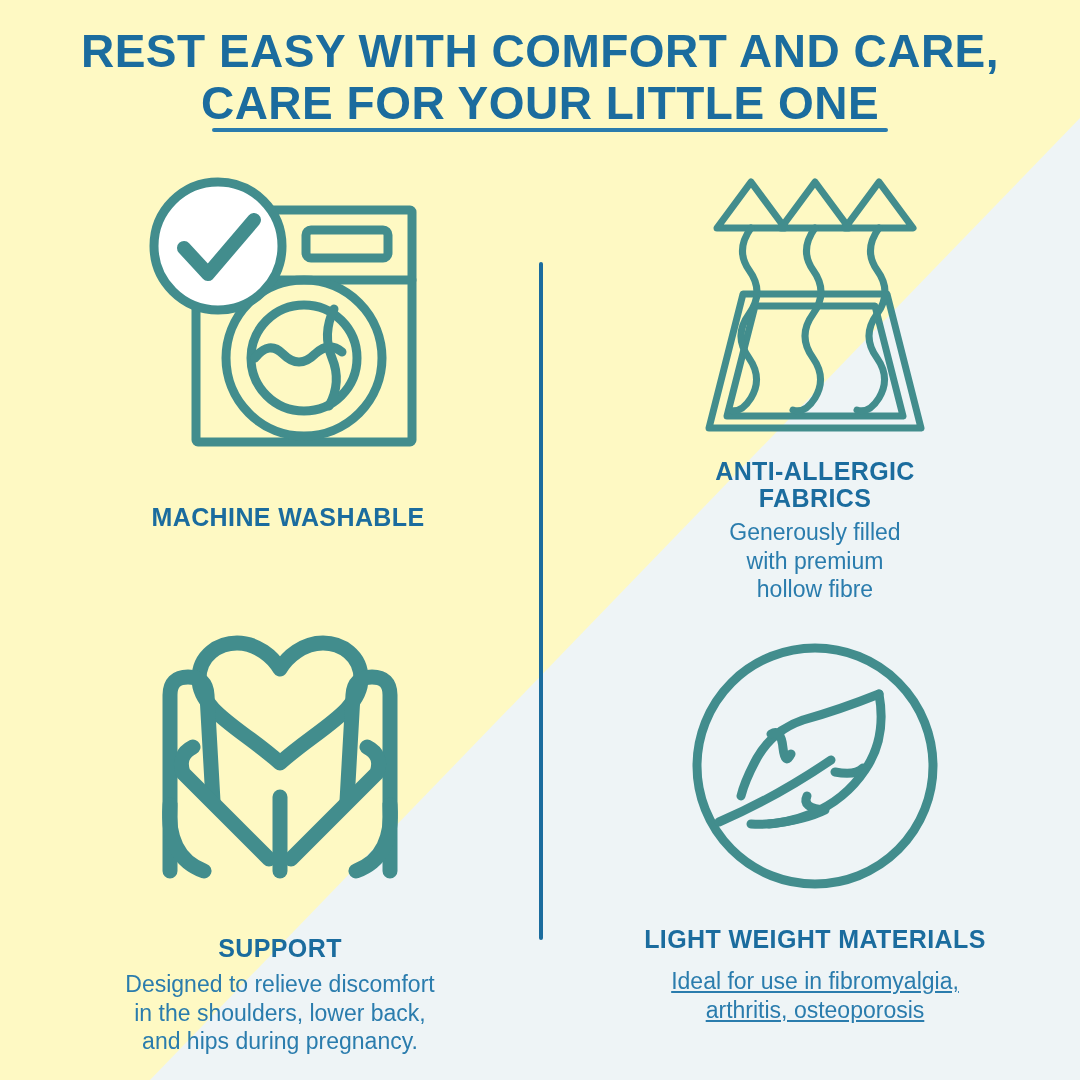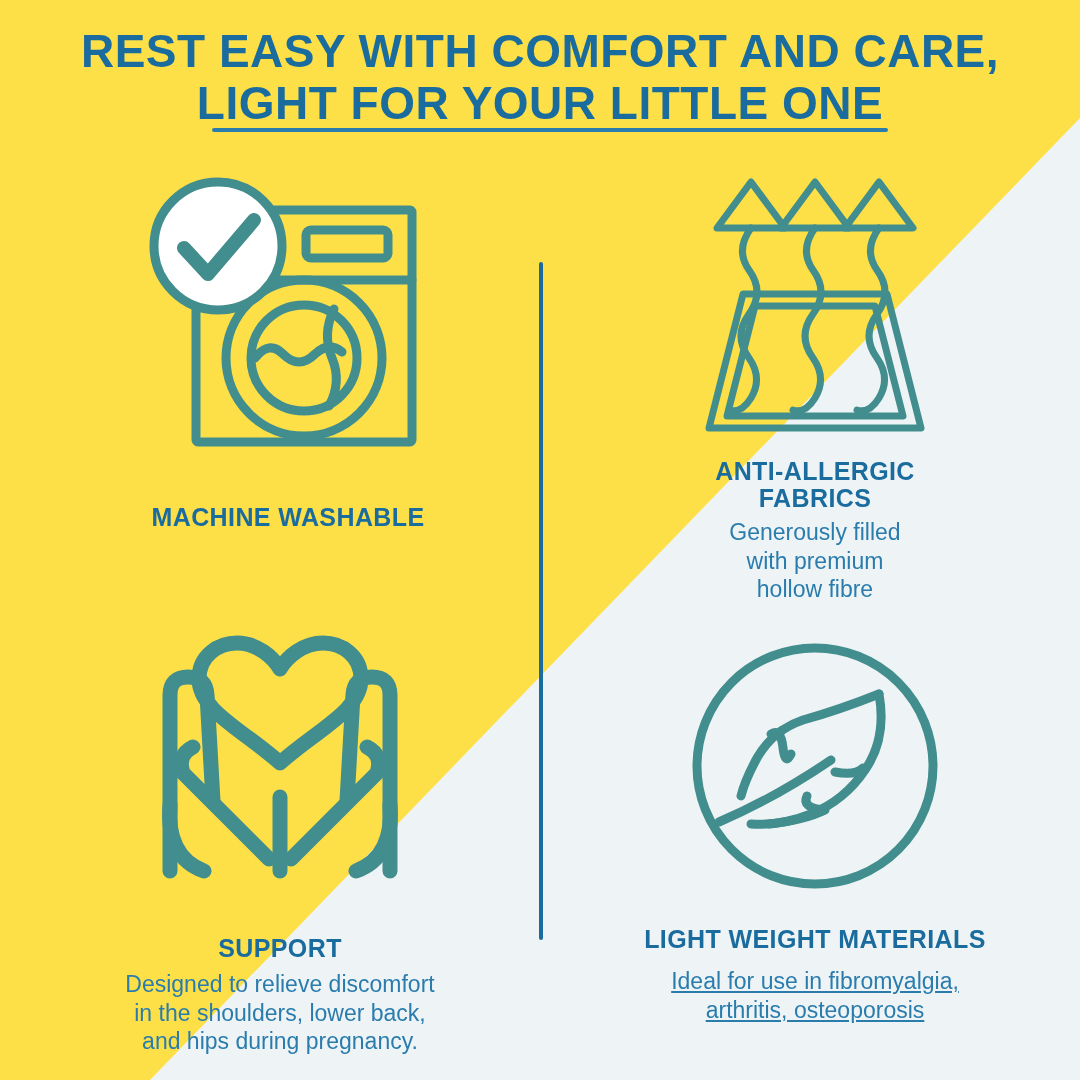--- a/index.html
+++ b/index.html
@@ -17,7 +17,7 @@
     position: relative;
     width: 1080px;
     height: 1080px;
-    background: #fde047;
+    background: #fef9c3;
     overflow: hidden;
   }
   

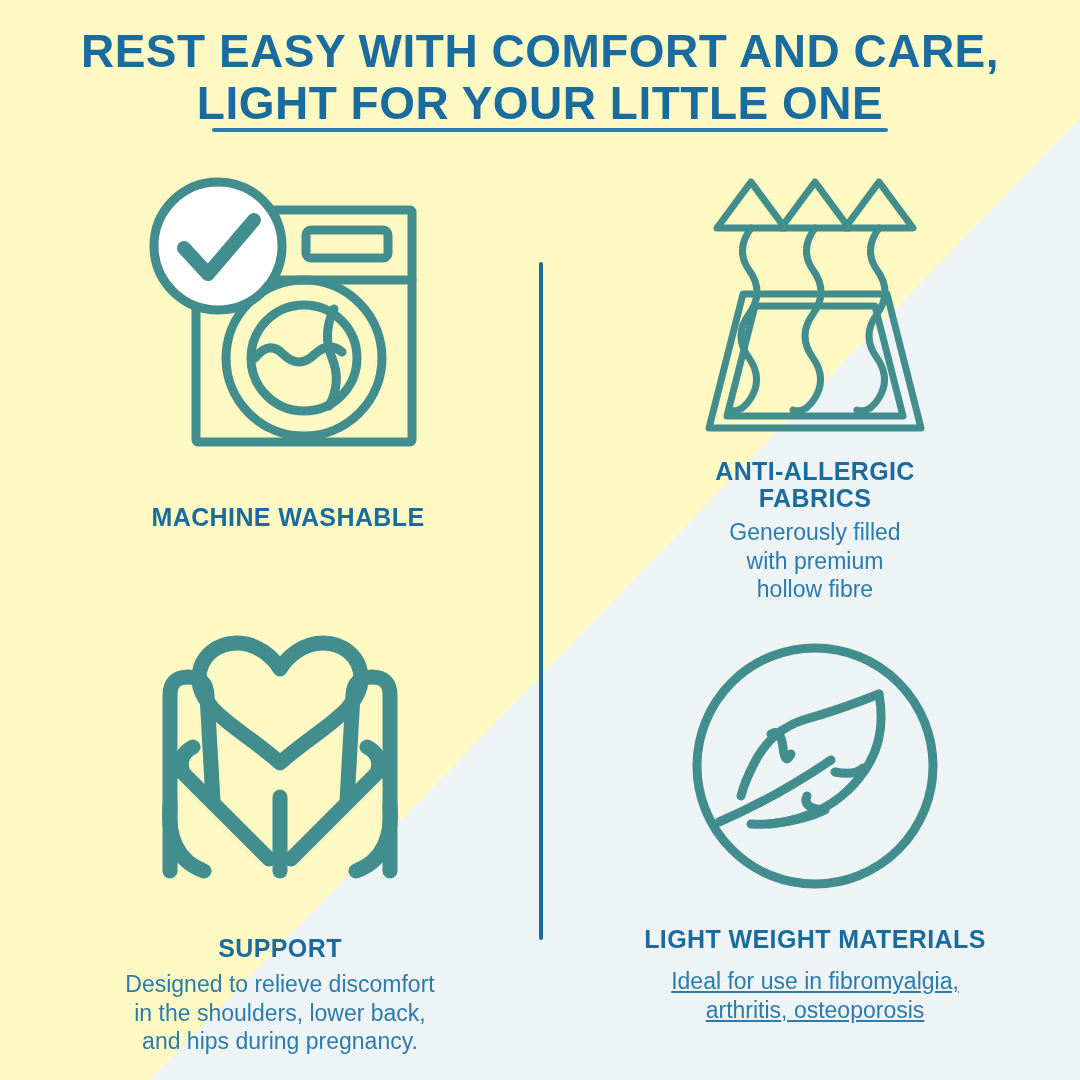--- a/index.html
+++ b/index.html
@@ -129,7 +129,7 @@
 
     <div class="headline">
       <span class="headline-line">REST EASY WITH COMFORT AND CARE,</span>
-      <span class="headline-line">LIGHT FOR YOUR LITTLE ONE</span>
+      <span class="headline-line">CARE FOR YOUR LITTLE ONE</span>
     </div>
     <div class="headline-rule"></div>
 

